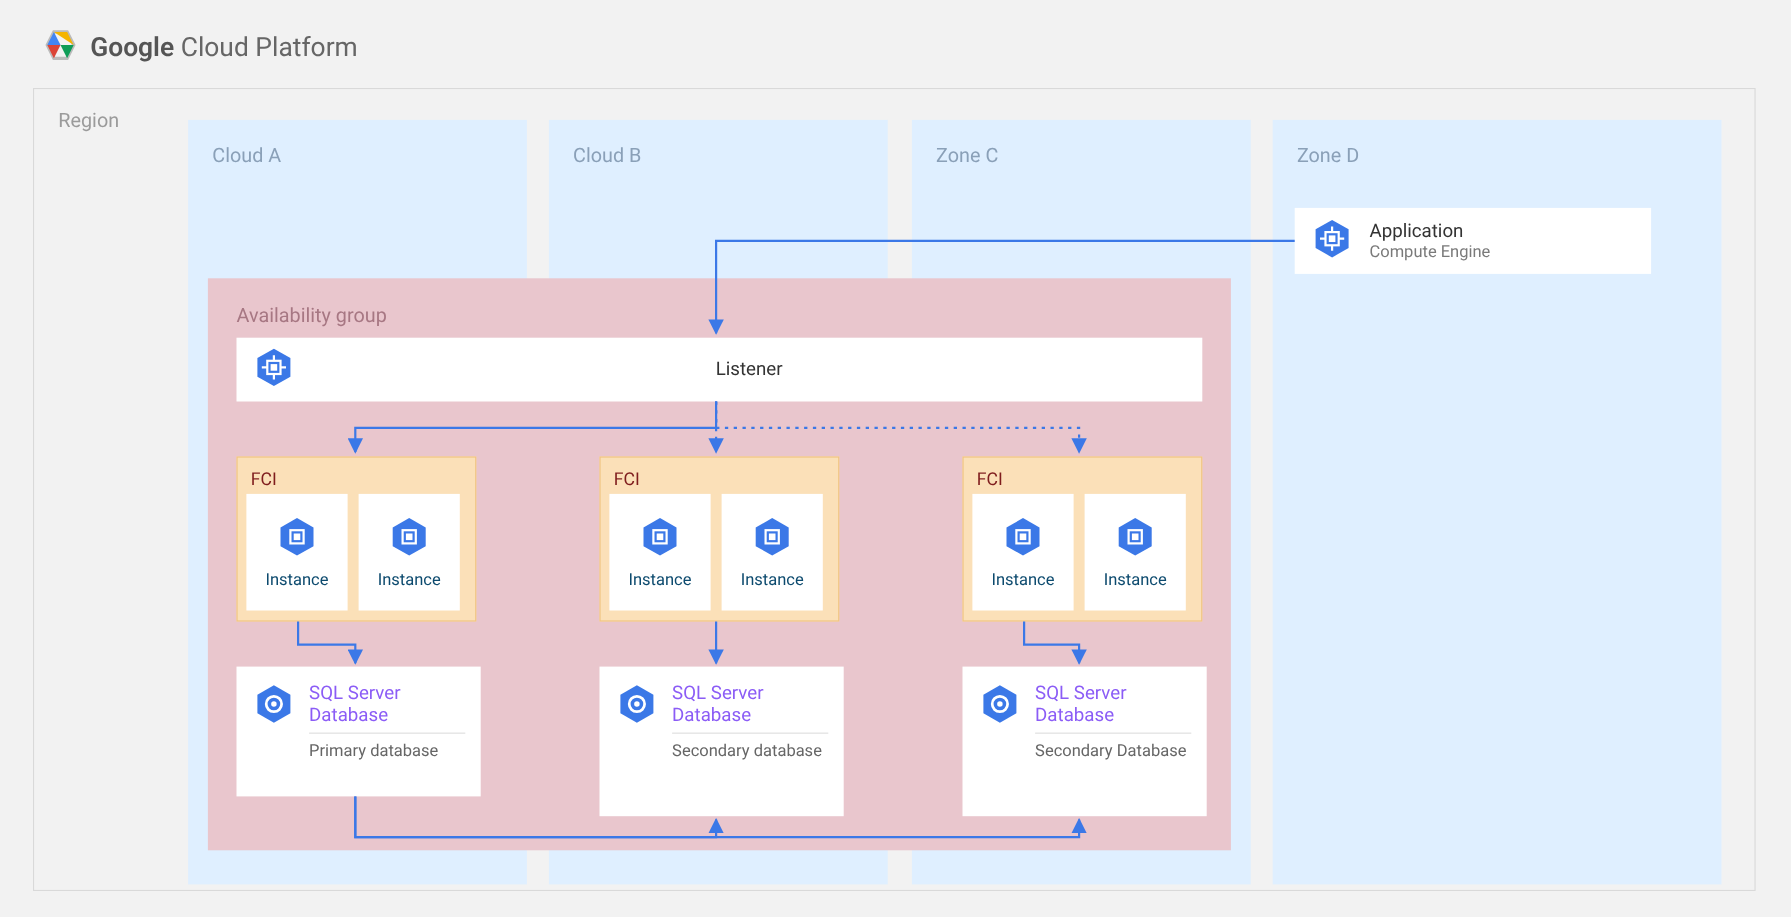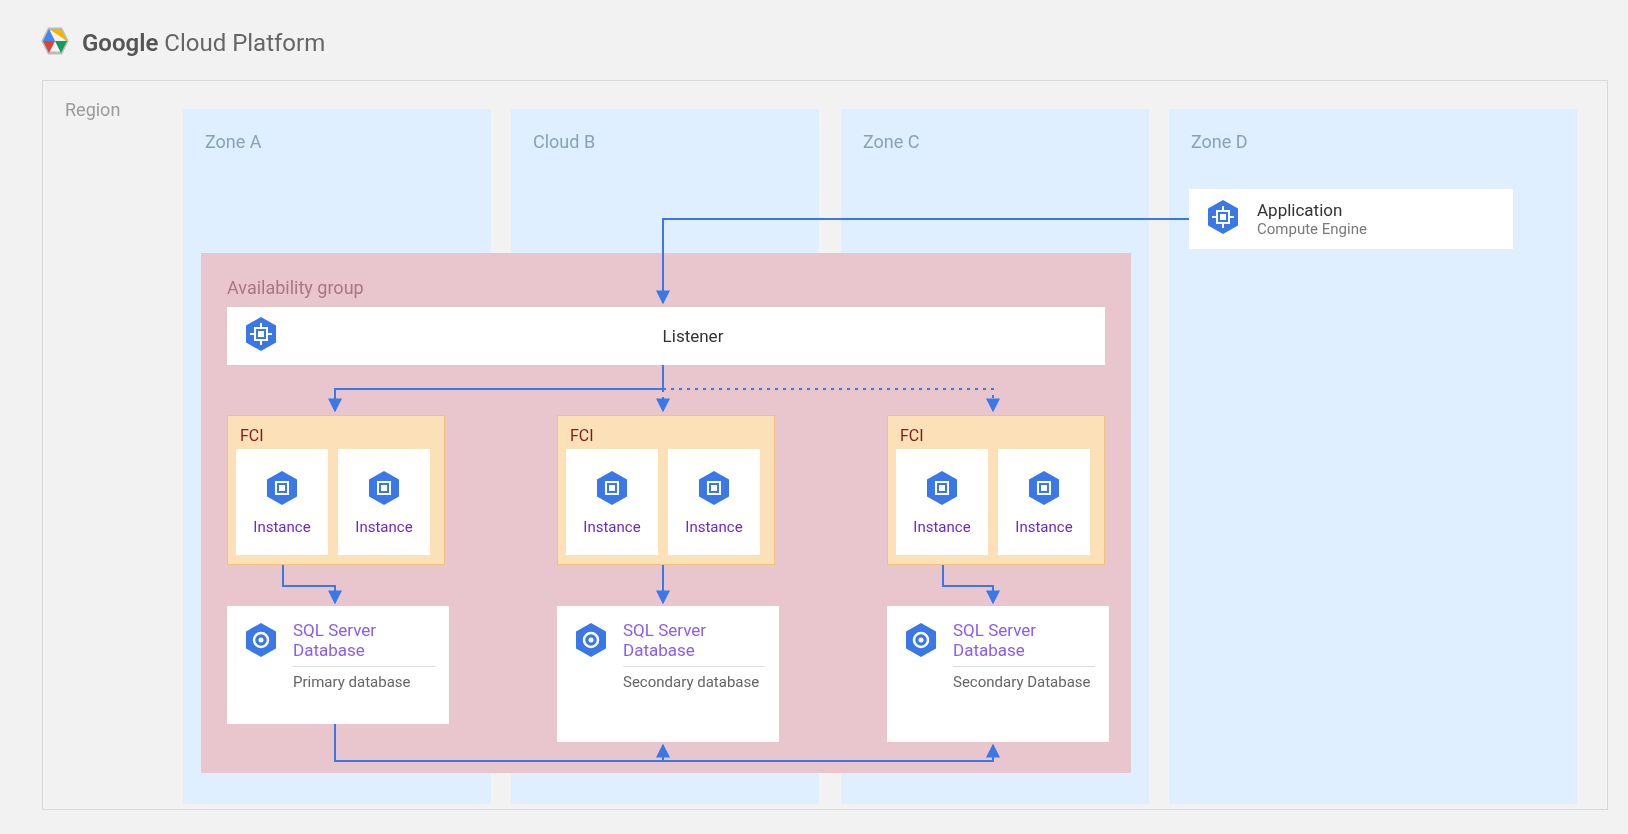--- a/index.html
+++ b/index.html
@@ -9,7 +9,7 @@
   .brand-text{font-size:24px;color:#666;text-align:right;}
   .brand-text b{font-weight:600;color:#555;}
   
-  .region{position:absolute;left:30px;top:80px;width:1564px;height:728px;border:1.5px solid #d9d9d9;background:#f2f2f2;margin-left:12px;}
+  .region{position:absolute;left:30px;top:80px;width:1564px;height:728px;border:1.5px solid #d9d9d9;background:#f2f2f2;}
   .region-label{position:absolute;left:22px;top:18px;font-size:18px;color:#9b9b9b;}
   
   .zone{position:absolute;top:28px;height:695px;background:#dfefff;}

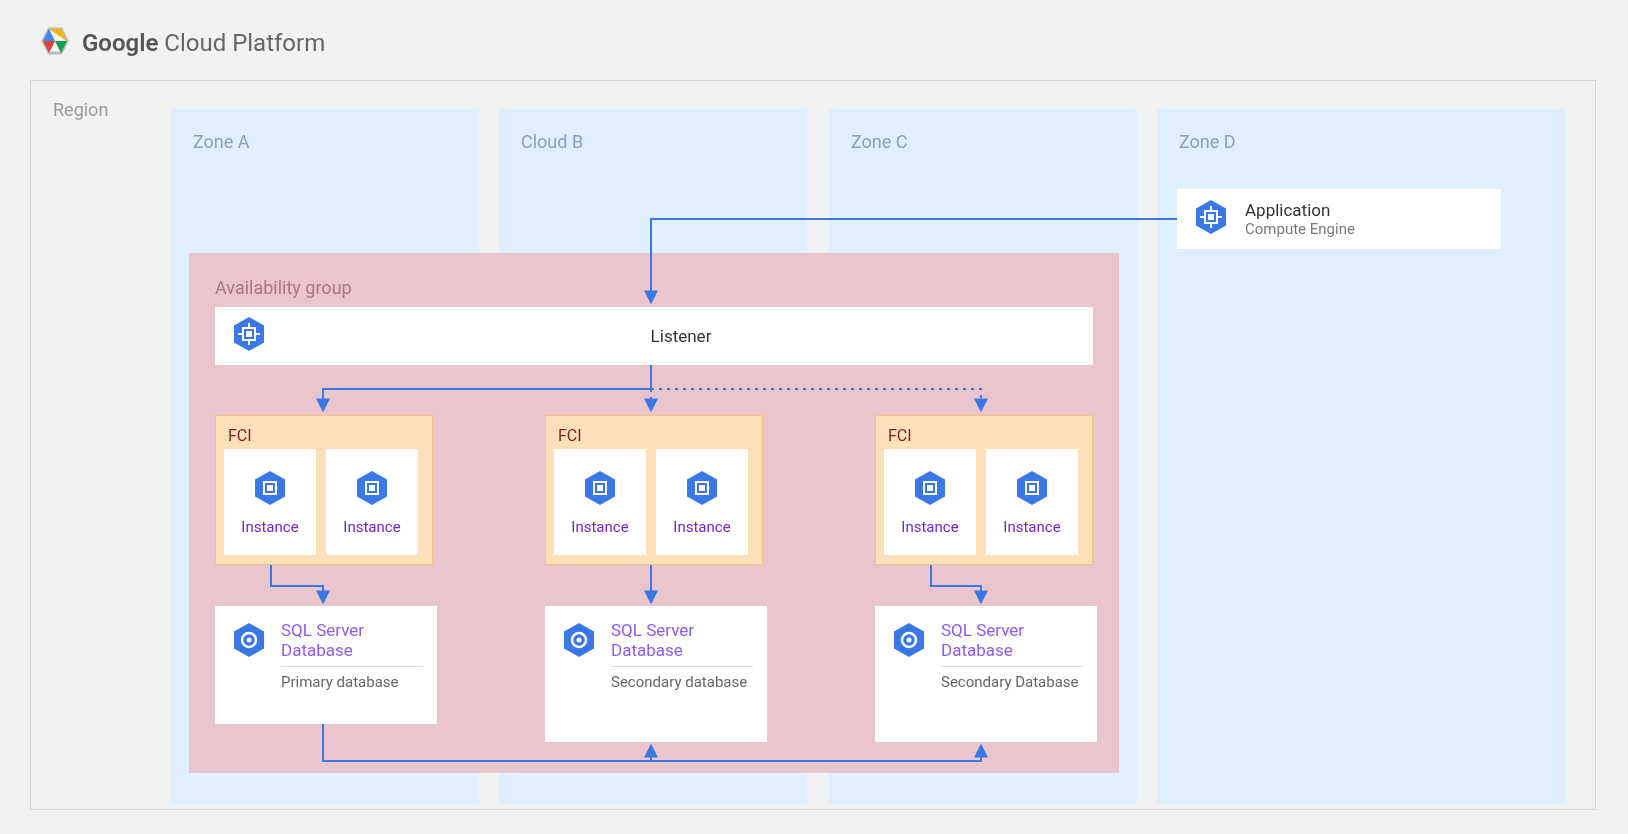--- a/index.html
+++ b/index.html
@@ -77,7 +77,7 @@
     <div class="region-label">Region</div>
 
     <div class="zone zoneA">
-      <div class="zone-label">Zone A</div>
+      <div class="zone-label">Cloud A</div>
     </div>
     <div class="zone zoneB">
       <div class="zone-label">Cloud B</div>

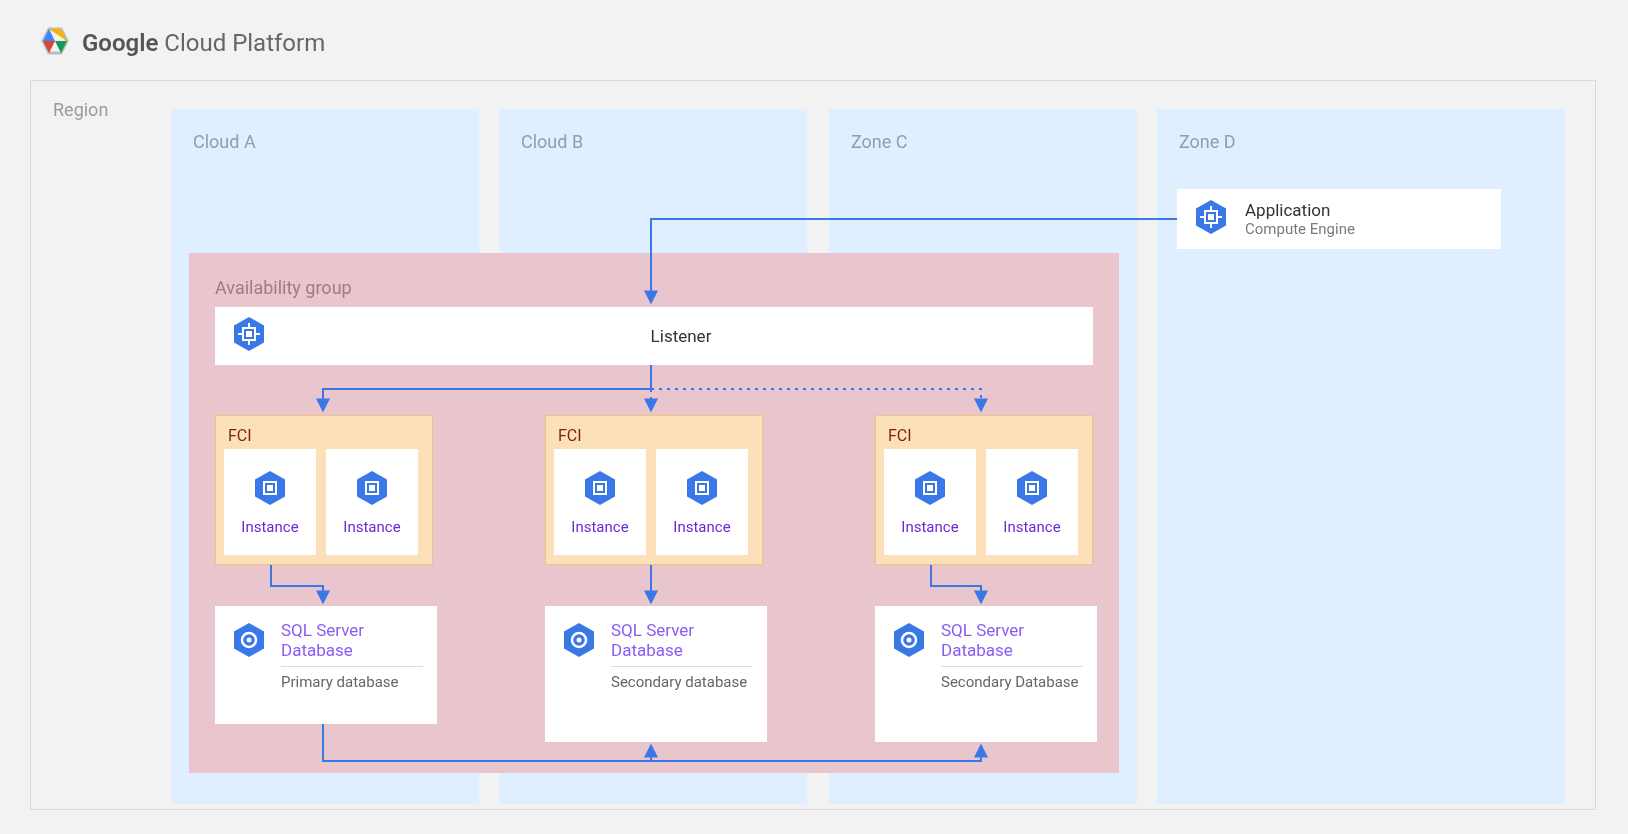--- a/index.html
+++ b/index.html
@@ -36,7 +36,7 @@
   .fci-label{font-size:16px;color:#7f1d1d;margin:2px 0 4px 4px;}
   .fci-inst-row{display:flex;gap:10px;}
   .inst{width:92px;height:106px;background:#fff;display:flex;flex-direction:column;align-items:center;justify-content:center;gap:6px;}
-  .inst .lbl{font-size:15px;color:#6d28d9;}
+  .inst .lbl{font-size:15px;color:#0c4a6e;}
   .fci1{left:184px;top:334px;width:218px;height:150px;}
   .fci2{left:514px;top:334px;width:218px;height:150px;}
   .fci3{left:844px;top:334px;width:218px;height:150px;}

